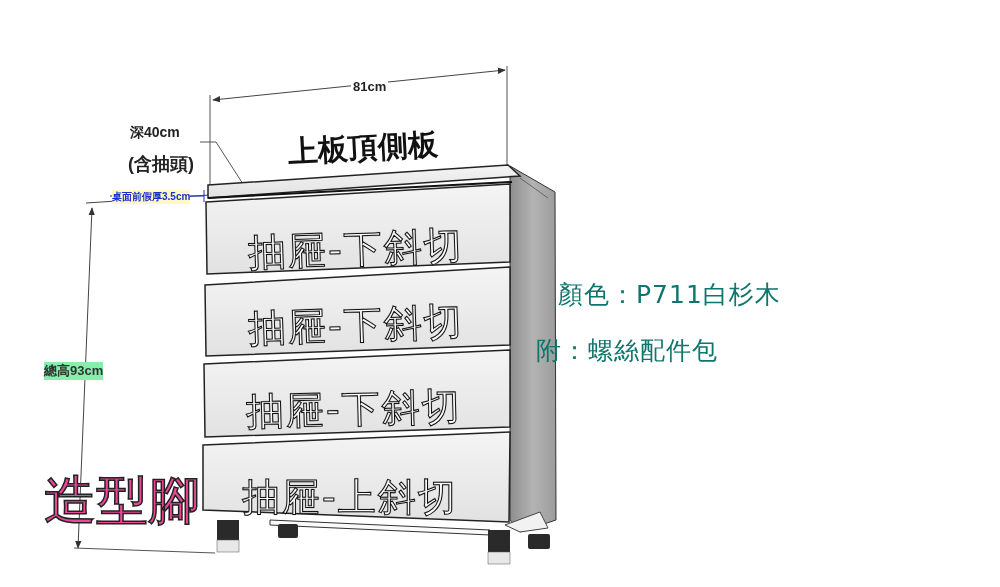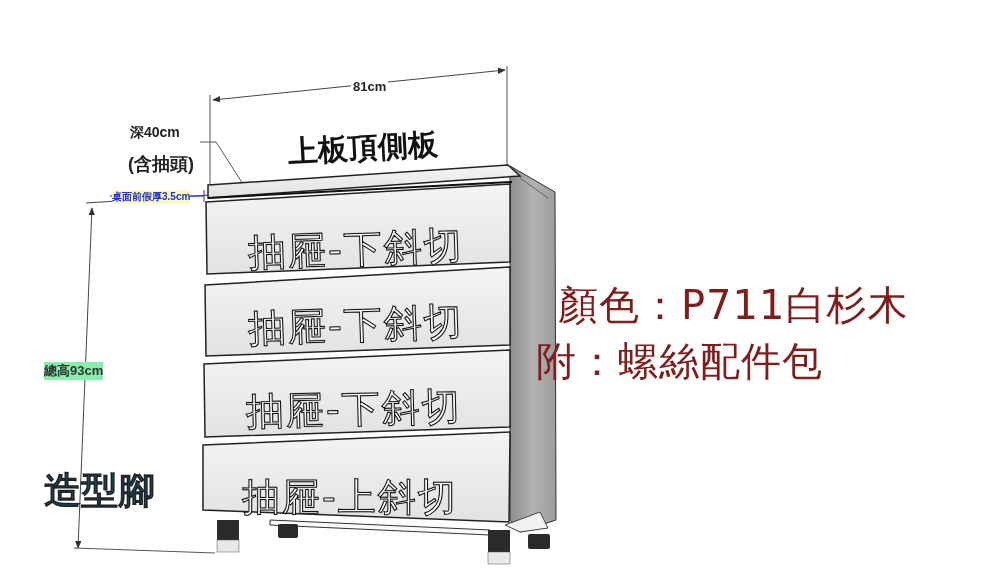--- a/index.html
+++ b/index.html
@@ -9,7 +9,7 @@
   .dim-label { font-family:"Liberation Sans", sans-serif; font-weight:bold; color:#222; white-space:nowrap; }
   .drawer-text { font-family:"DejaVu Sans", sans-serif; color:#111; font-size:38px; letter-spacing:2px; white-space:nowrap;
     -webkit-text-stroke:1px #111; color:#fafafa; text-shadow:0 0 1px #000; }
-  .big-label { font-family:"DejaVu Sans", sans-serif; font-size:40px; color:#7f1d1d; white-space:nowrap; letter-spacing:1px; }
+  .big-label { font-family:"DejaVu Sans", sans-serif; font-size:25px; color:#0f766e; white-space:nowrap; letter-spacing:1px; }
   .legs-label { font-family:"DejaVu Serif", serif; font-size:37px; color:#0c4a6e; -webkit-text-stroke:1.5px #222; white-space:nowrap; }
   .top-title { font-family:"DejaVu Sans", sans-serif; font-weight:bold; font-size:30px; color:#111; white-space:nowrap; }
 </style>

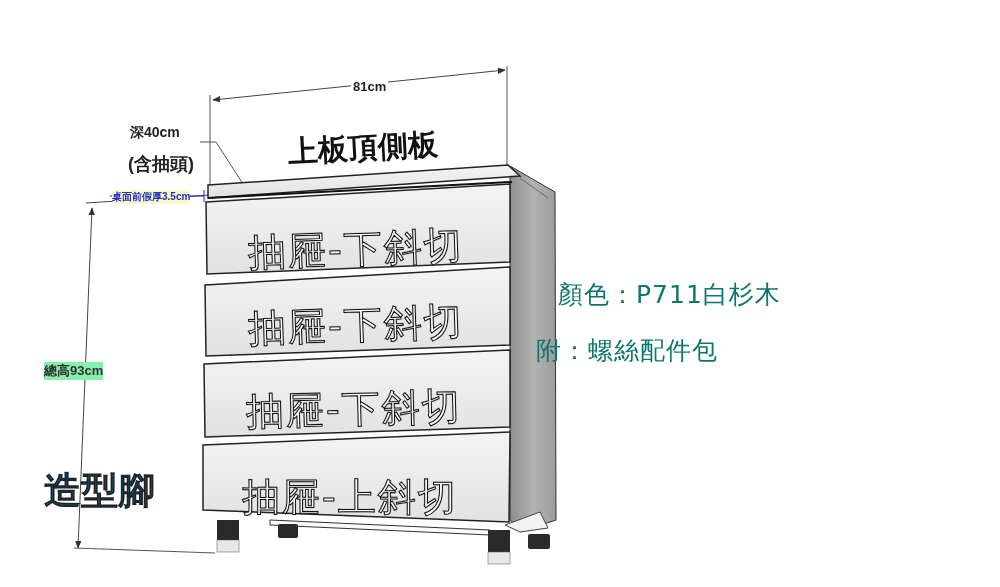--- a/index.html
+++ b/index.html
@@ -10,7 +10,7 @@
   .drawer-text { font-family:"DejaVu Sans", sans-serif; color:#111; font-size:38px; letter-spacing:2px; white-space:nowrap;
     -webkit-text-stroke:1px #111; color:#fafafa; text-shadow:0 0 1px #000; }
   .big-label { font-family:"DejaVu Sans", sans-serif; font-size:25px; color:#0f766e; white-space:nowrap; letter-spacing:1px; }
-  .legs-label { font-family:"DejaVu Serif", serif; font-size:37px; color:#0c4a6e; -webkit-text-stroke:1.5px #222; white-space:nowrap; }
+  .legs-label { font-family:"DejaVu Serif", serif; font-size:52px; color:#ec4899; -webkit-text-stroke:1.5px #222; white-space:nowrap; }
   .top-title { font-family:"DejaVu Sans", sans-serif; font-weight:bold; font-size:30px; color:#111; white-space:nowrap; }
 </style>
 </head>

